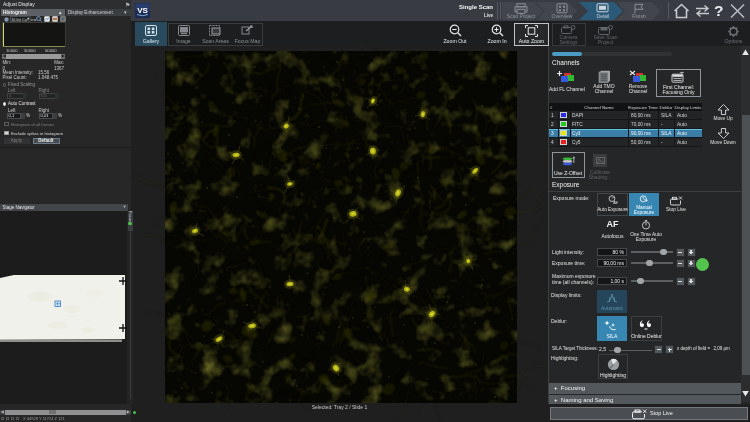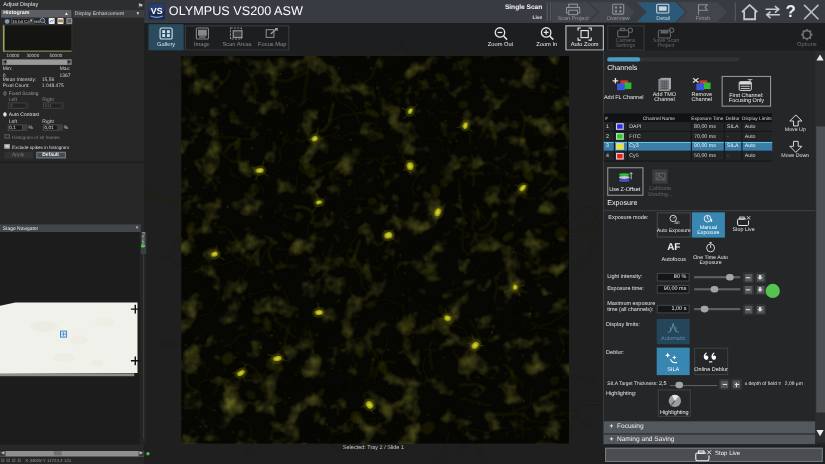--- a/index.html
+++ b/index.html
@@ -16,7 +16,6 @@
  <text x="7.5" y="10" font-size="8" font-weight="bold" fill="#fff" text-anchor="middle" font-family="Liberation Sans">VS</text>
  <path d="M2 11.5 Q7.5 14 13 11.5" stroke="#7fa8d8" stroke-width="1" fill="none"></path>
 </svg>
-<div class="lbl" style="left:153.5px;top:4.5px;font-size:11.5px;color:#fafafa;">OLYMPUS VS200 ASW</div>
 <div class="lbl" style="left:424px;top:3.5px;width:69px;text-align:right;font-size:6px;font-weight:bold;color:#f5f5f5;">Single Scan</div>
 <div class="lbl" style="left:424px;top:13px;width:69px;text-align:right;font-size:4.5px;font-weight:bold;color:#e0e0e0;">Live</div>
 <div class="a" style="left:497px;top:2px;width:1px;height:17px;background:#565a60;"></div>

